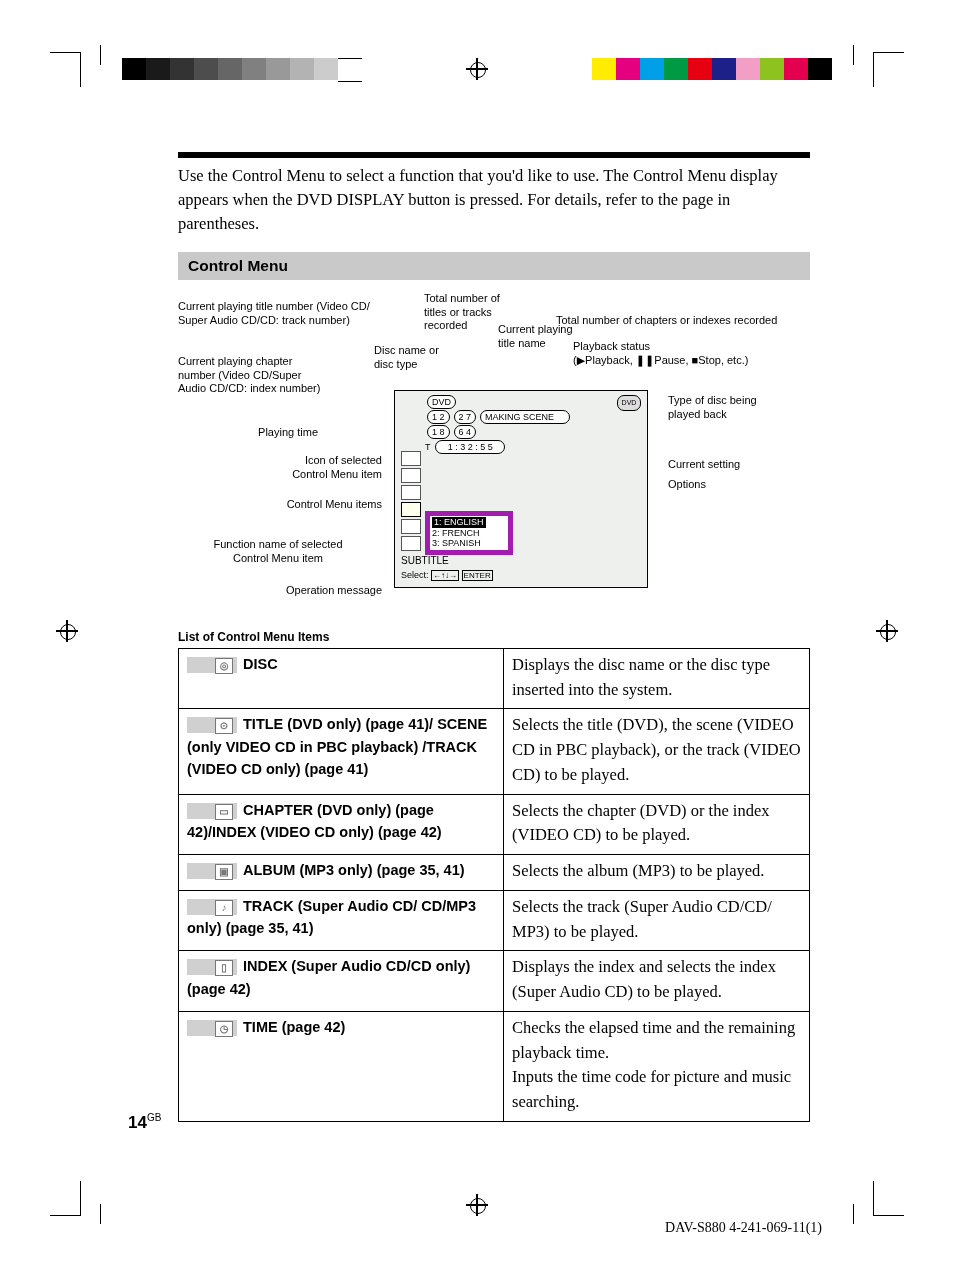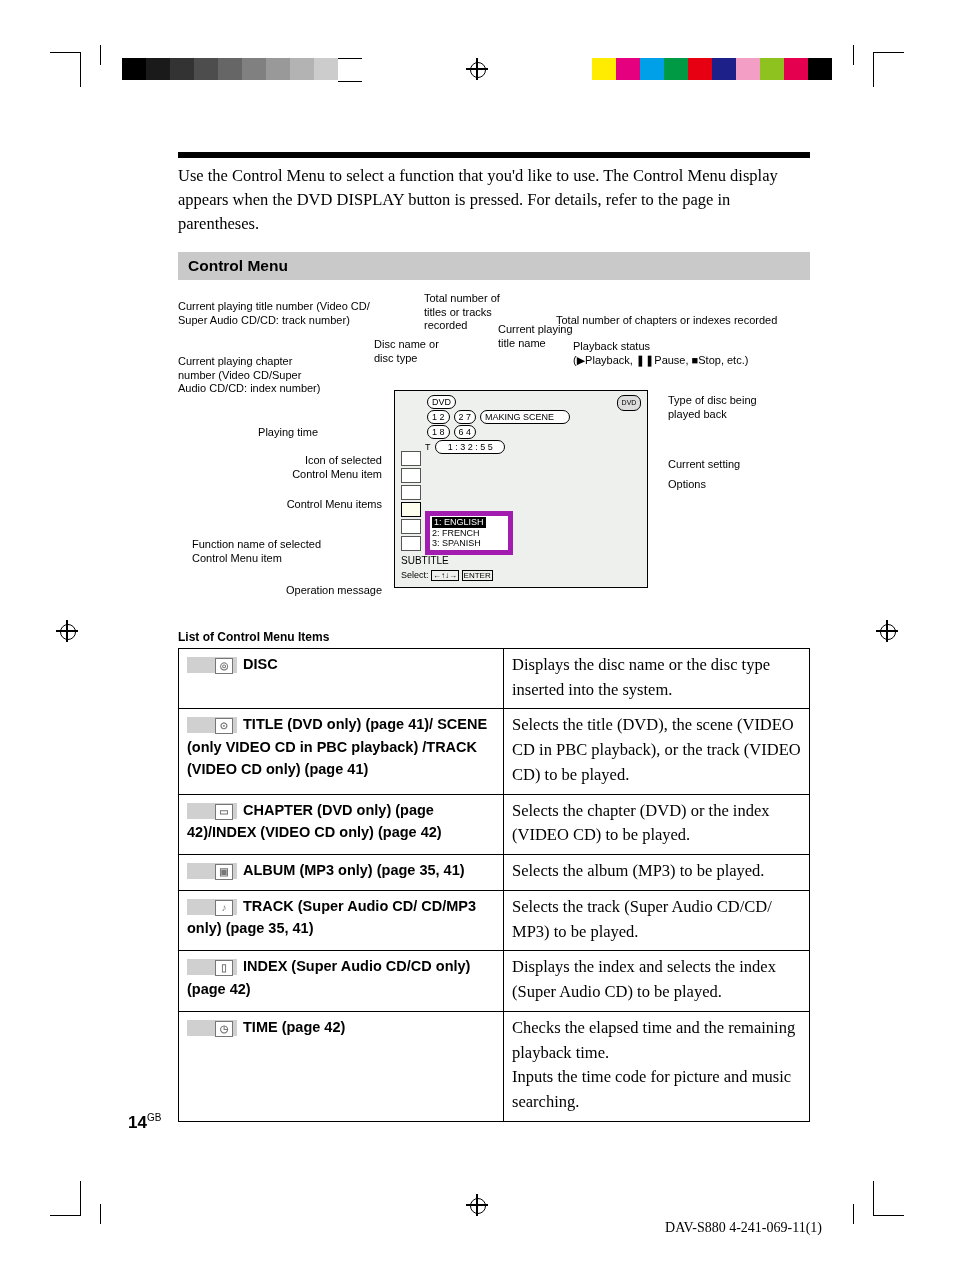--- a/index.html
+++ b/index.html
@@ -240,7 +240,7 @@
       <div class="lbl" style="left:14px; top:238px; width:190px; text-align:left">Function name of selected<br>Control Menu item</div>
       <div class="lbl" style="left:54px; top:284px; width:150px; text-align:right">Operation message</div>
 
-      <div class="lbl" style="left:196px; top:38px; width:90px">Disc name or<br>disc type</div>
+      <div class="lbl" style="left:196px; top:44px; width:90px">Disc name or<br>disc type</div>
       <div class="lbl" style="left:246px; top:-8px; width:100px">Total number of<br>titles or tracks<br>recorded</div>
       <div class="lbl" style="left:320px; top:23px; width:100px">Current playing<br>title name</div>
       <div class="lbl" style="left:378px; top:14px; width:260px">Total number of chapters or indexes recorded</div>

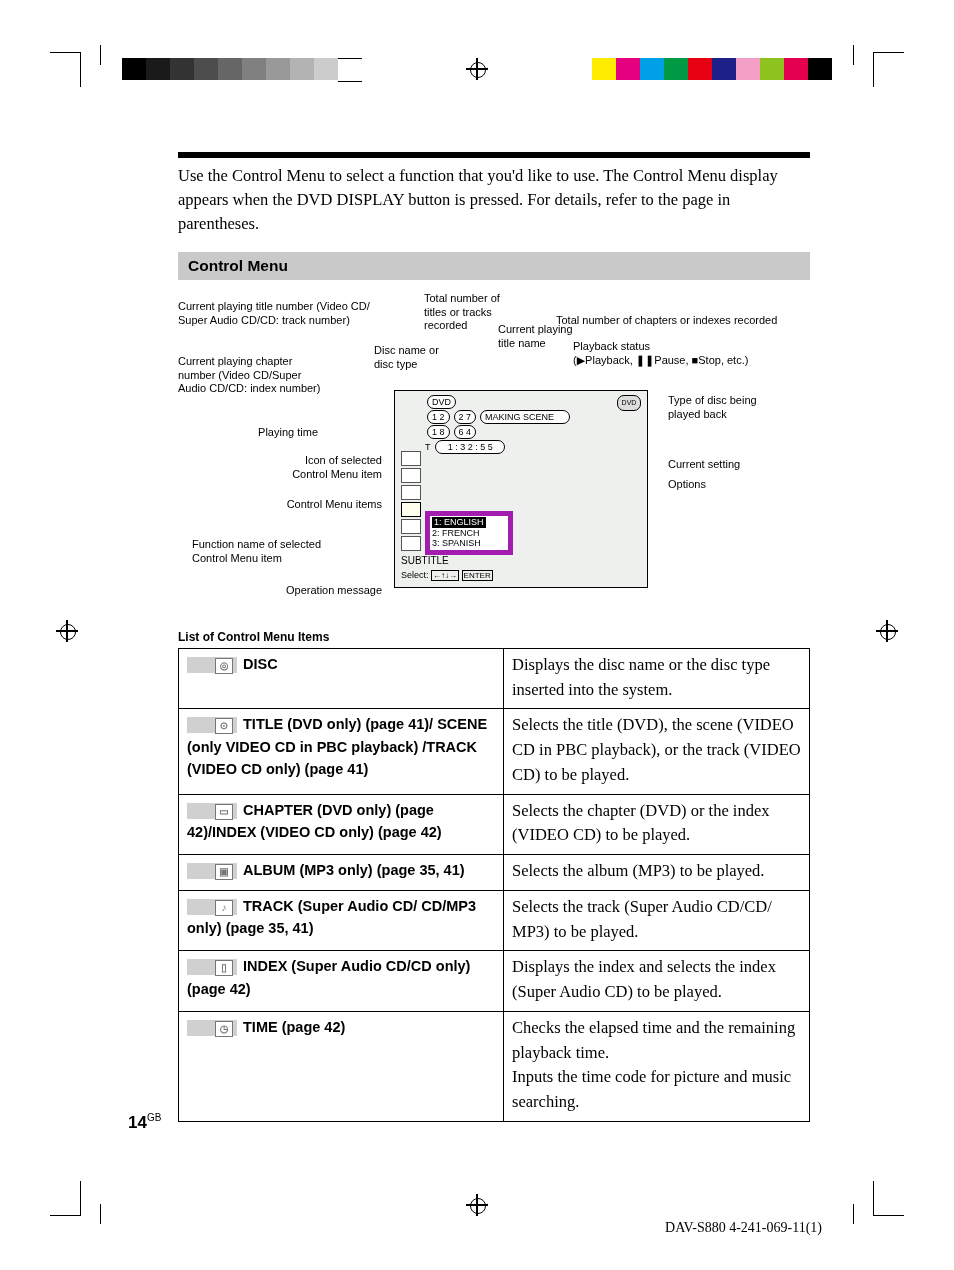--- a/index.html
+++ b/index.html
@@ -237,7 +237,7 @@
       <div class="lbl" style="left:64; top:126px; width:140px; text-align:right">Playing time</div>
       <div class="lbl" style="left:64px; top:154px; width:140px; text-align:right">Icon of selected<br>Control Menu item</div>
       <div class="lbl" style="left:64px; top:198px; width:140px; text-align:right">Control Menu items</div>
-      <div class="lbl" style="left:14px; top:238px; width:190px; text-align:left">Function name of selected<br>Control Menu item</div>
+      <div class="lbl" style="left:5px; top:238px; width:190px; text-align:center">Function name of selected<br>Control Menu item</div>
       <div class="lbl" style="left:54px; top:284px; width:150px; text-align:right">Operation message</div>
 
       <div class="lbl" style="left:196px; top:44px; width:90px">Disc name or<br>disc type</div>

